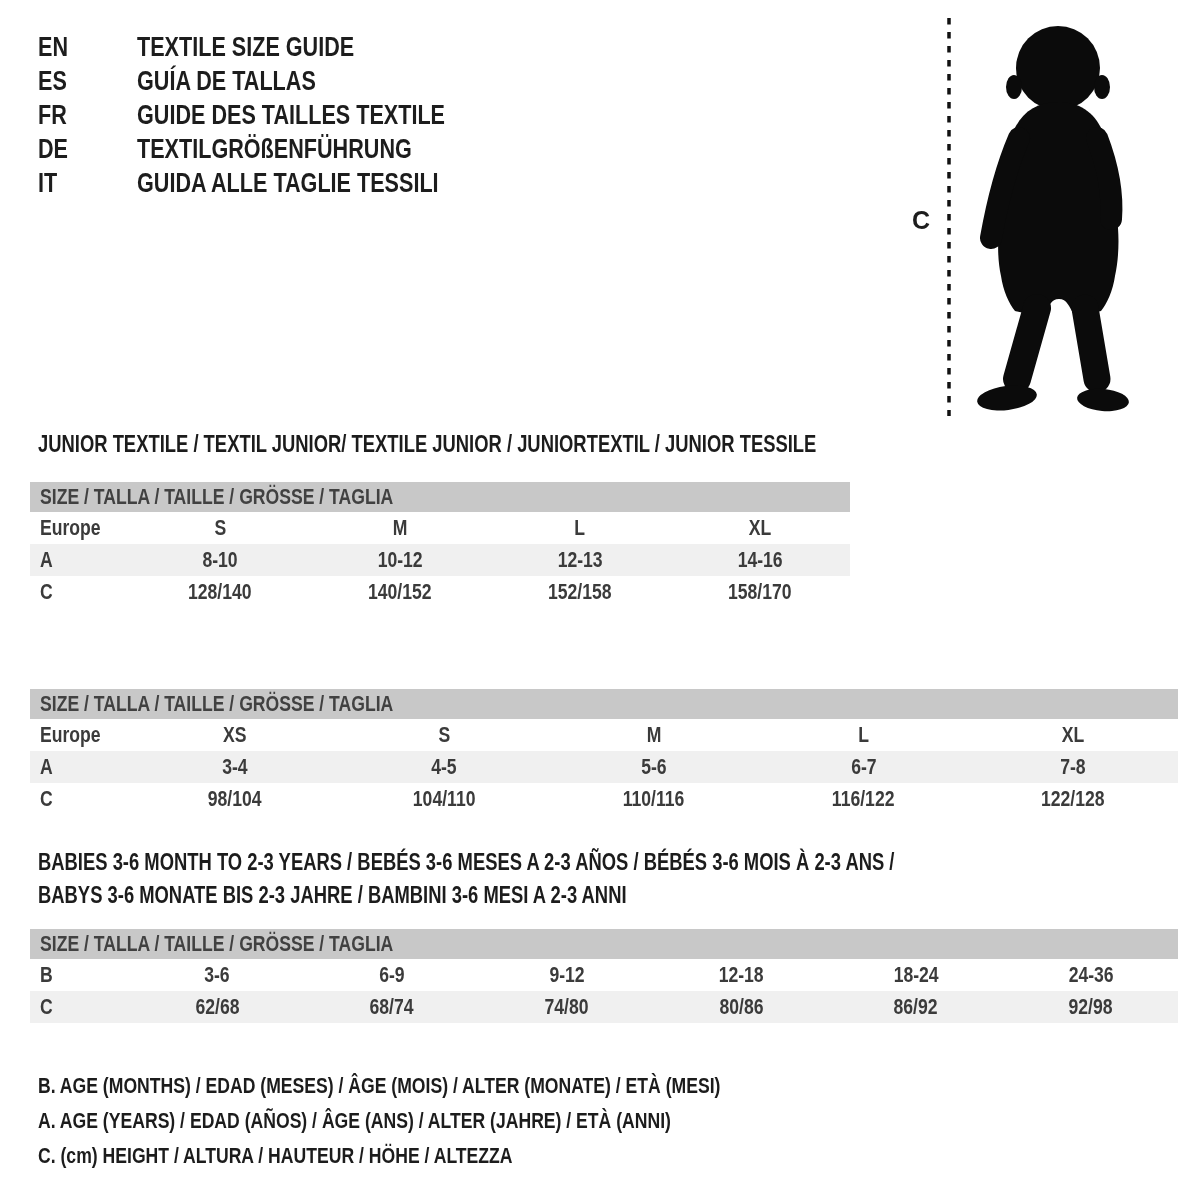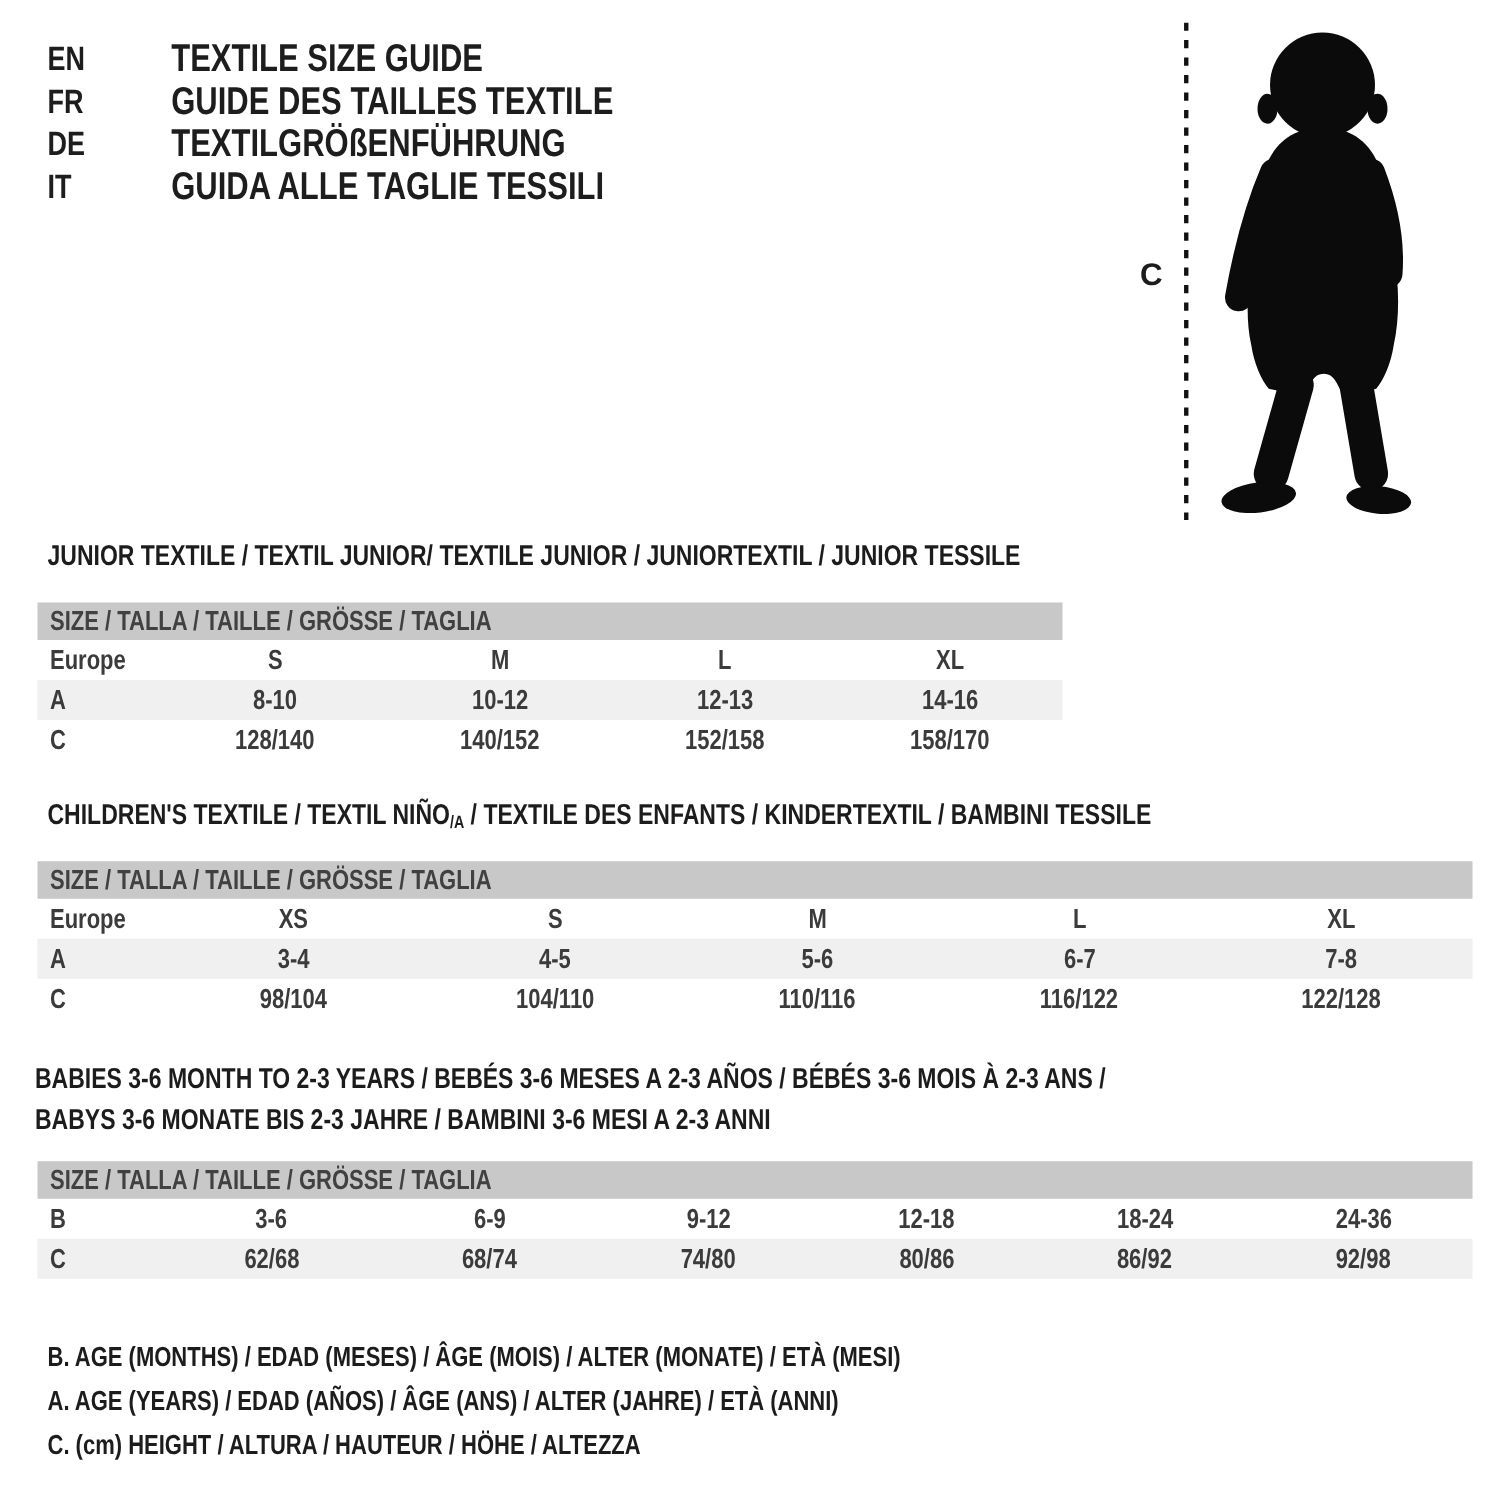--- a/index.html
+++ b/index.html
@@ -14,7 +14,7 @@
   .lang-list { position:absolute; left:38px; top:30px; }
   .lang-row { display:flex; height:34px; align-items:center;gap:19px; }
   .lang-code { width:80px; font-size:27px; font-weight:700; color:#1d1d1d; }
-  .lang-title { font-size:31px; font-weight:700; color:#1d1d1d; }
+  .lang-title { font-size:27px; font-weight:700; color:#1d1d1d; }
 
   
   .height-line { position:absolute; left:946px; top:18px; width:6px; height:398px; }

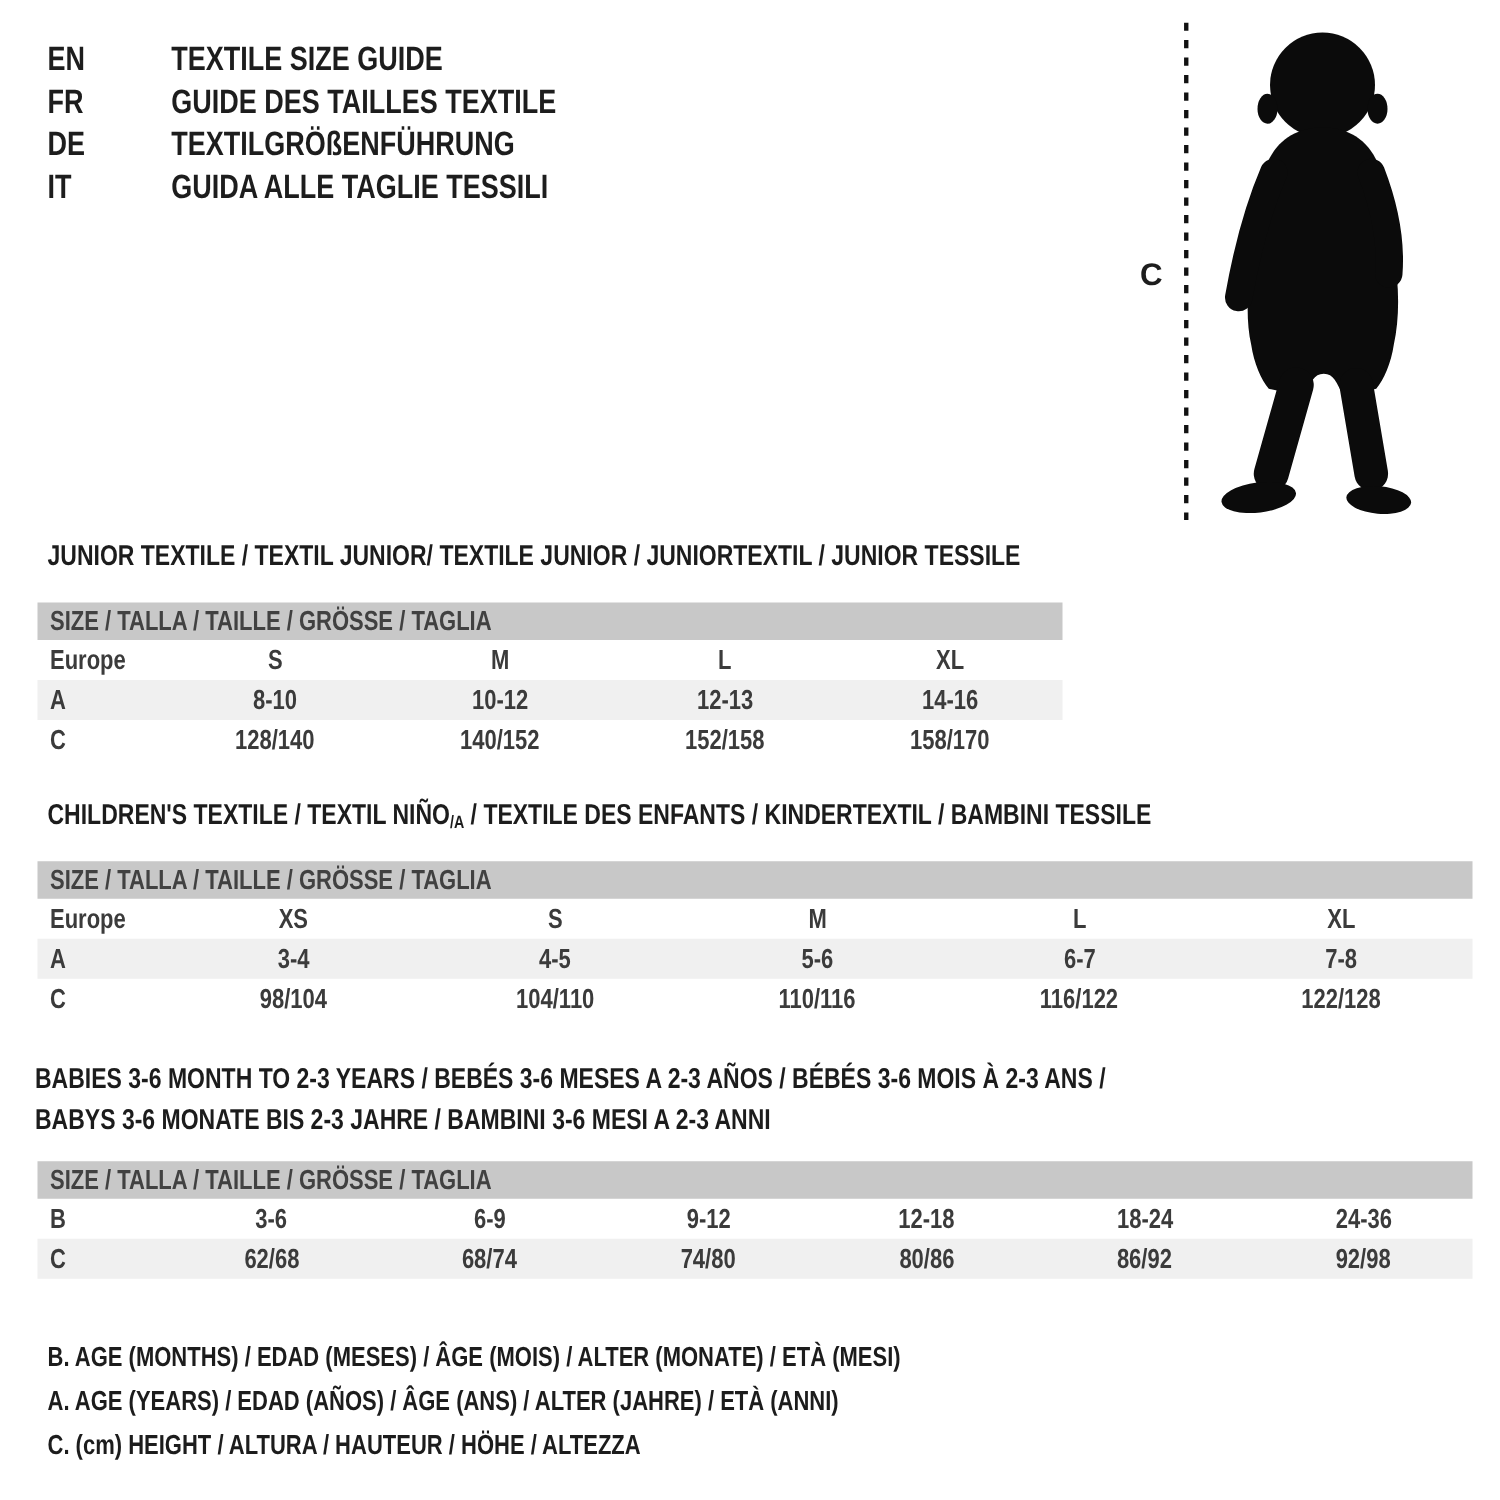--- a/index.html
+++ b/index.html
@@ -58,6 +58,10 @@
     <div class="lang-row">
       <span class="lang-code"><span class="cx left">EN</span></span>
       <span class="lang-title"><span class="cx left">TEXTILE SIZE GUIDE</span></span>
+    </div>
+    <div class="lang-row">
+      <span class="lang-code"><span class="cx left">ES</span></span>
+      <span class="lang-title"><span class="cx left">GUÍA DE TALLAS</span></span>
     </div>
     <div class="lang-row">
       <span class="lang-code"><span class="cx left">FR</span></span>

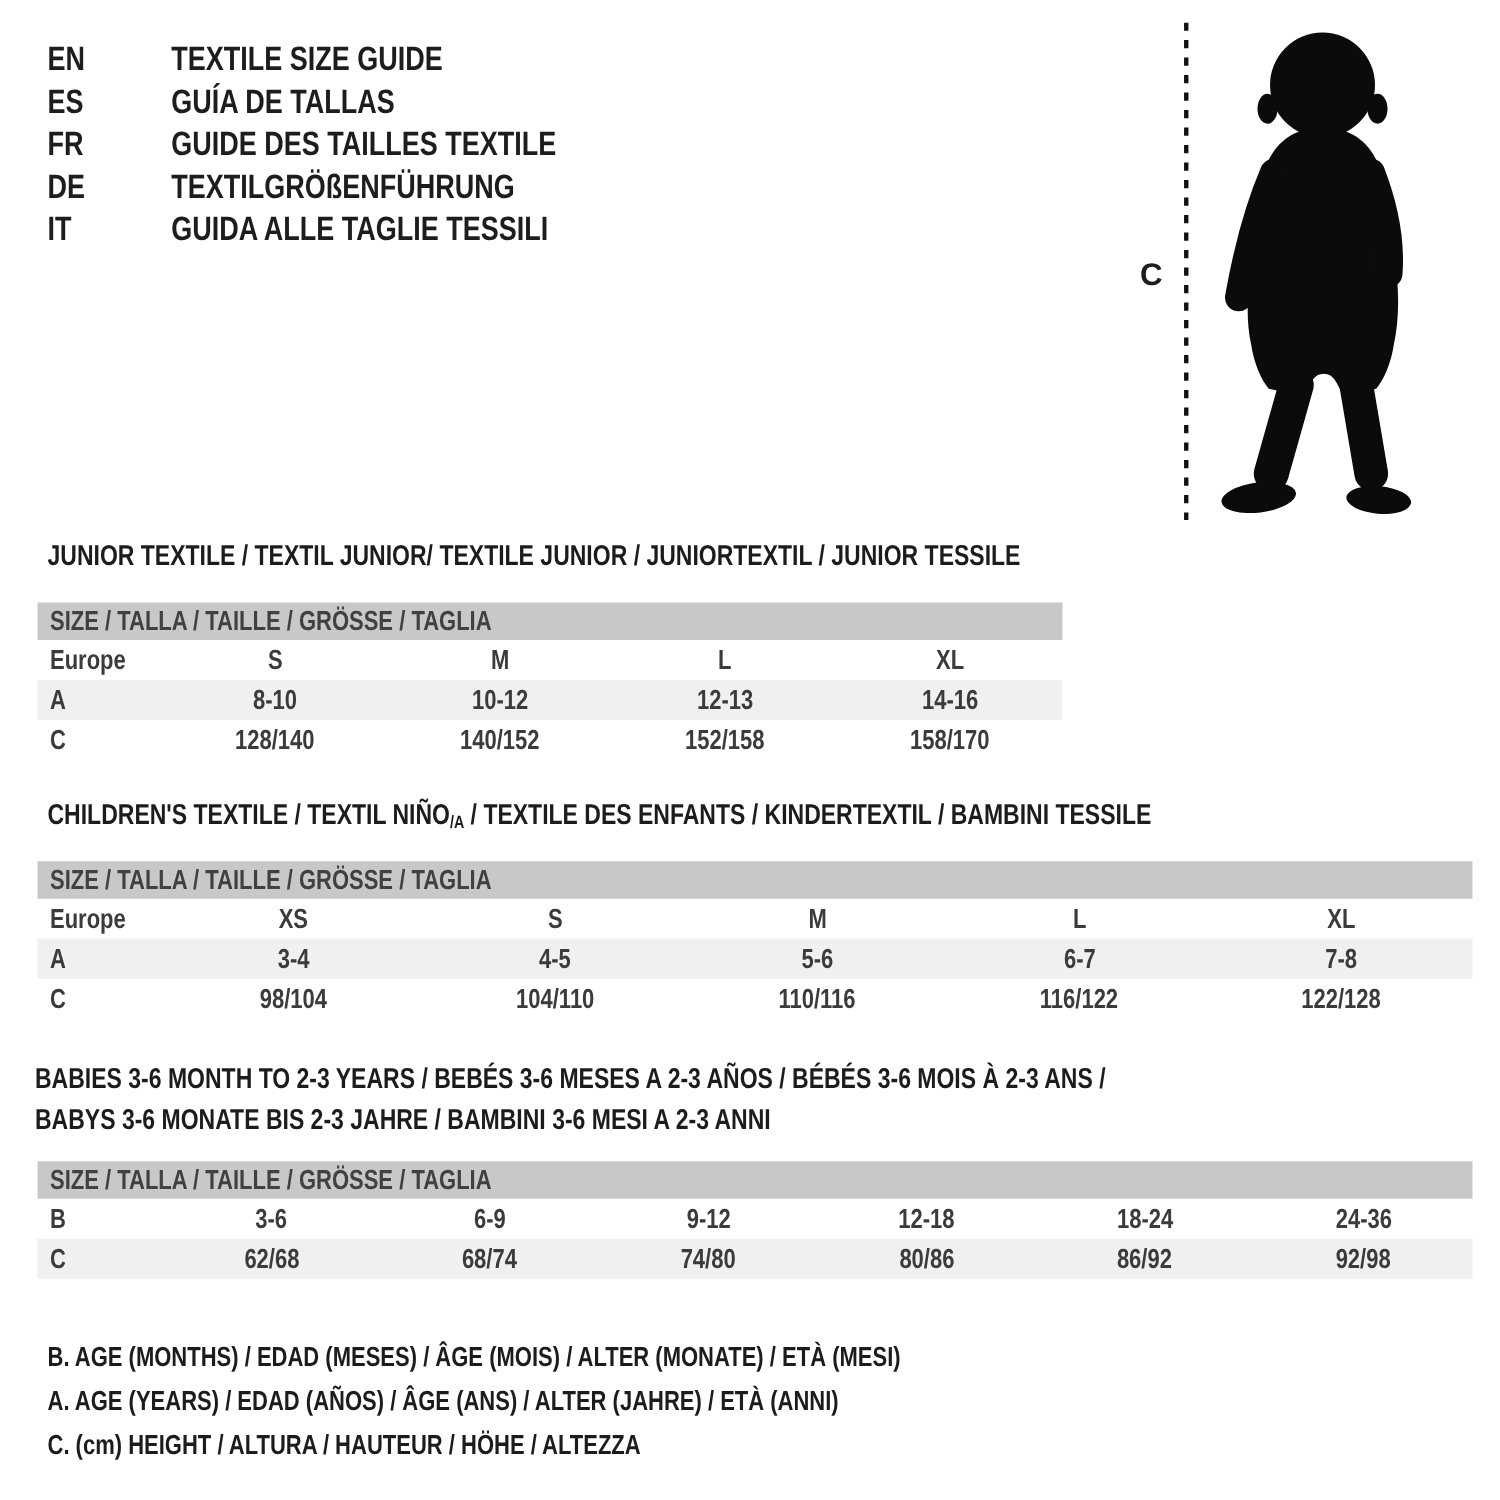--- a/index.html
+++ b/index.html
@@ -128,9 +128,6 @@
     </div>
   </div>
 
-  <div class="section-title" style="top:637px;">
-    <span class="cx left"><span>CHILDREN'S TEXTILE / TEXTIL NIÑO</span><span class="sub-a">/A</span><span> / TEXTILE DES ENFANTS / KINDERTEXTIL / BAMBINI TESSILE</span></span>
-  </div>
   <div class="stable w-wide" style="top:689px;">
     <div class="bar">
       <span class="cx left">SIZE / TALLA / TAILLE / GRÖSSE / TAGLIA</span>

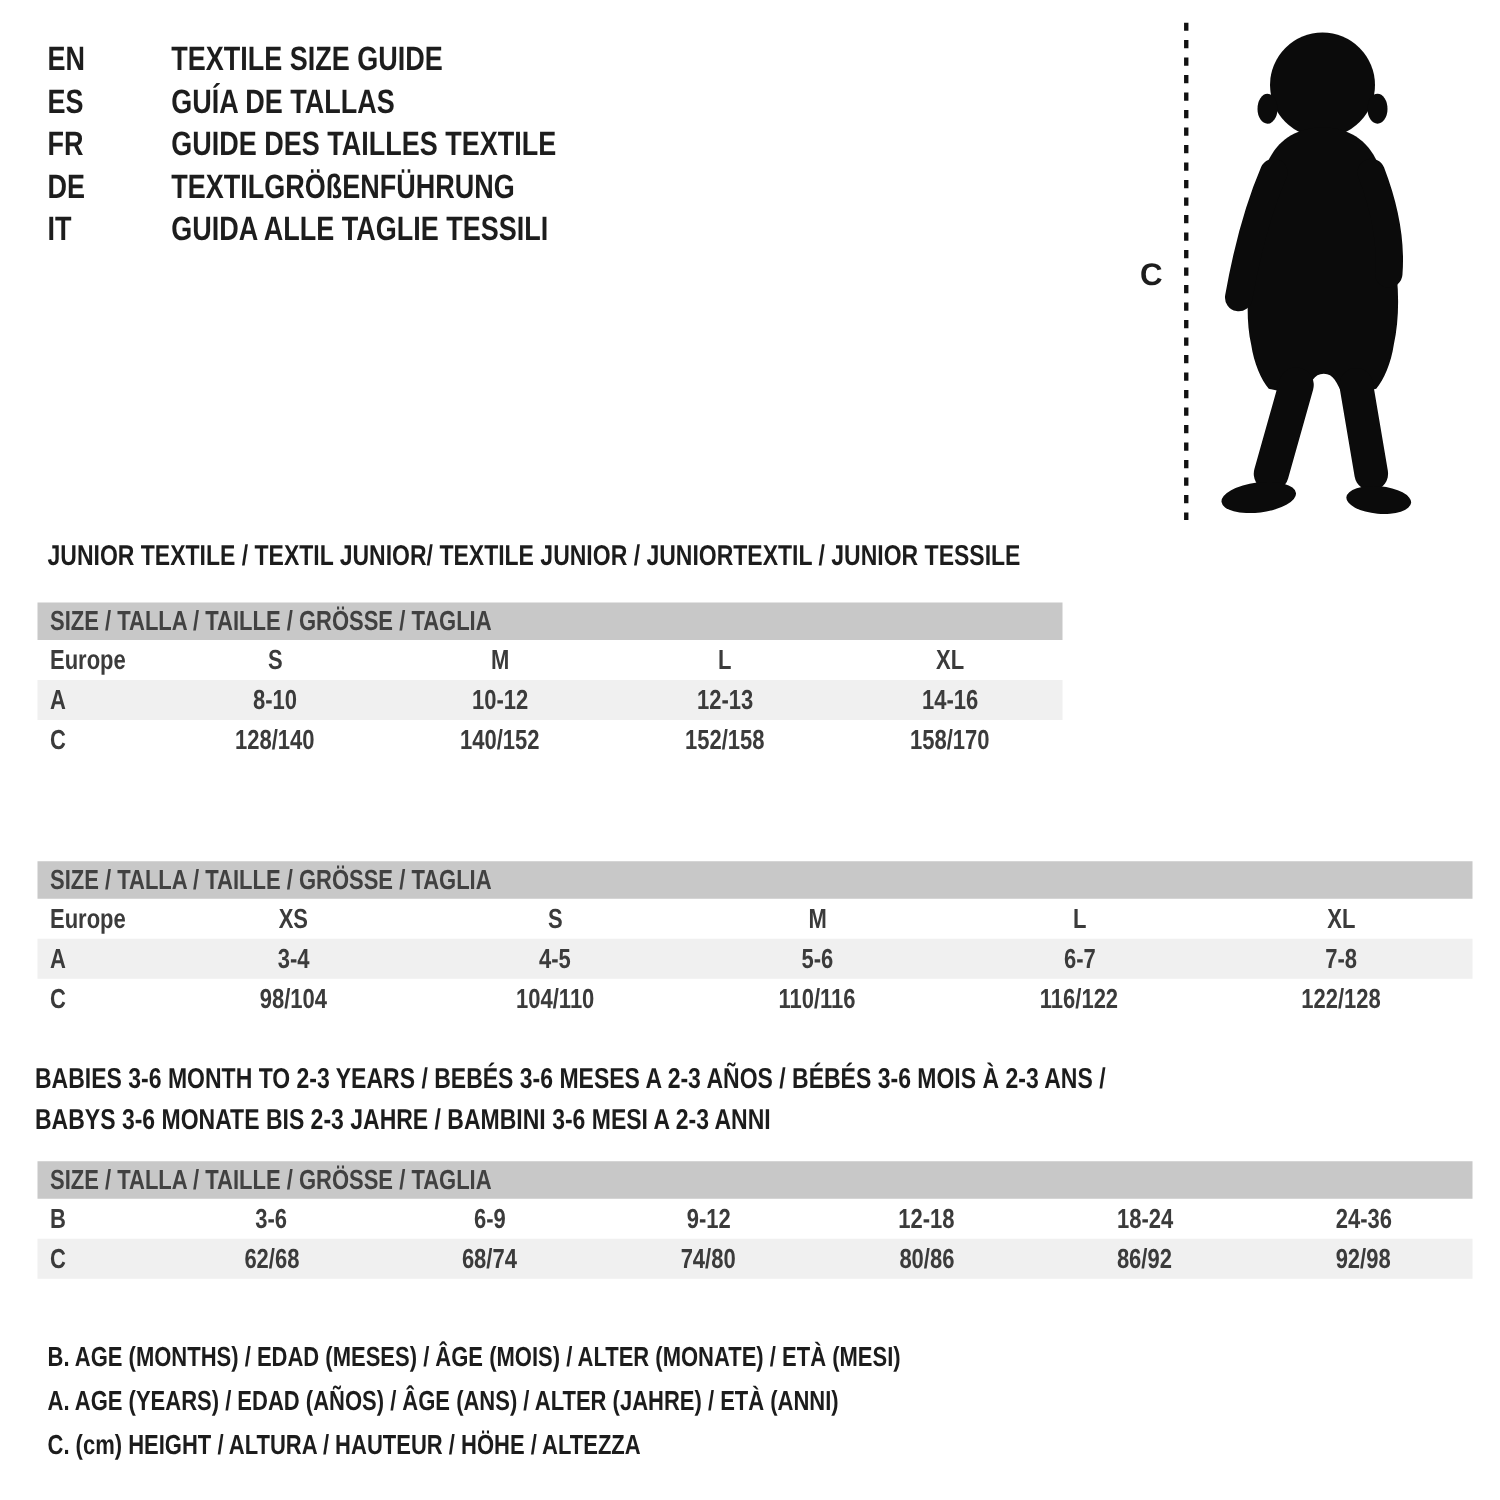--- a/index.html
+++ b/index.html
@@ -42,7 +42,7 @@
   .w-wide { width:1148px; }
 
   
-  .babies-title { position:absolute; left:28px; top:846px; font-size:23px; font-weight:700;
+  .babies-title { position:absolute; left:38px; top:846px; font-size:23px; font-weight:700;
                   color:#1c1c1c; line-height:33px; }
 
   

